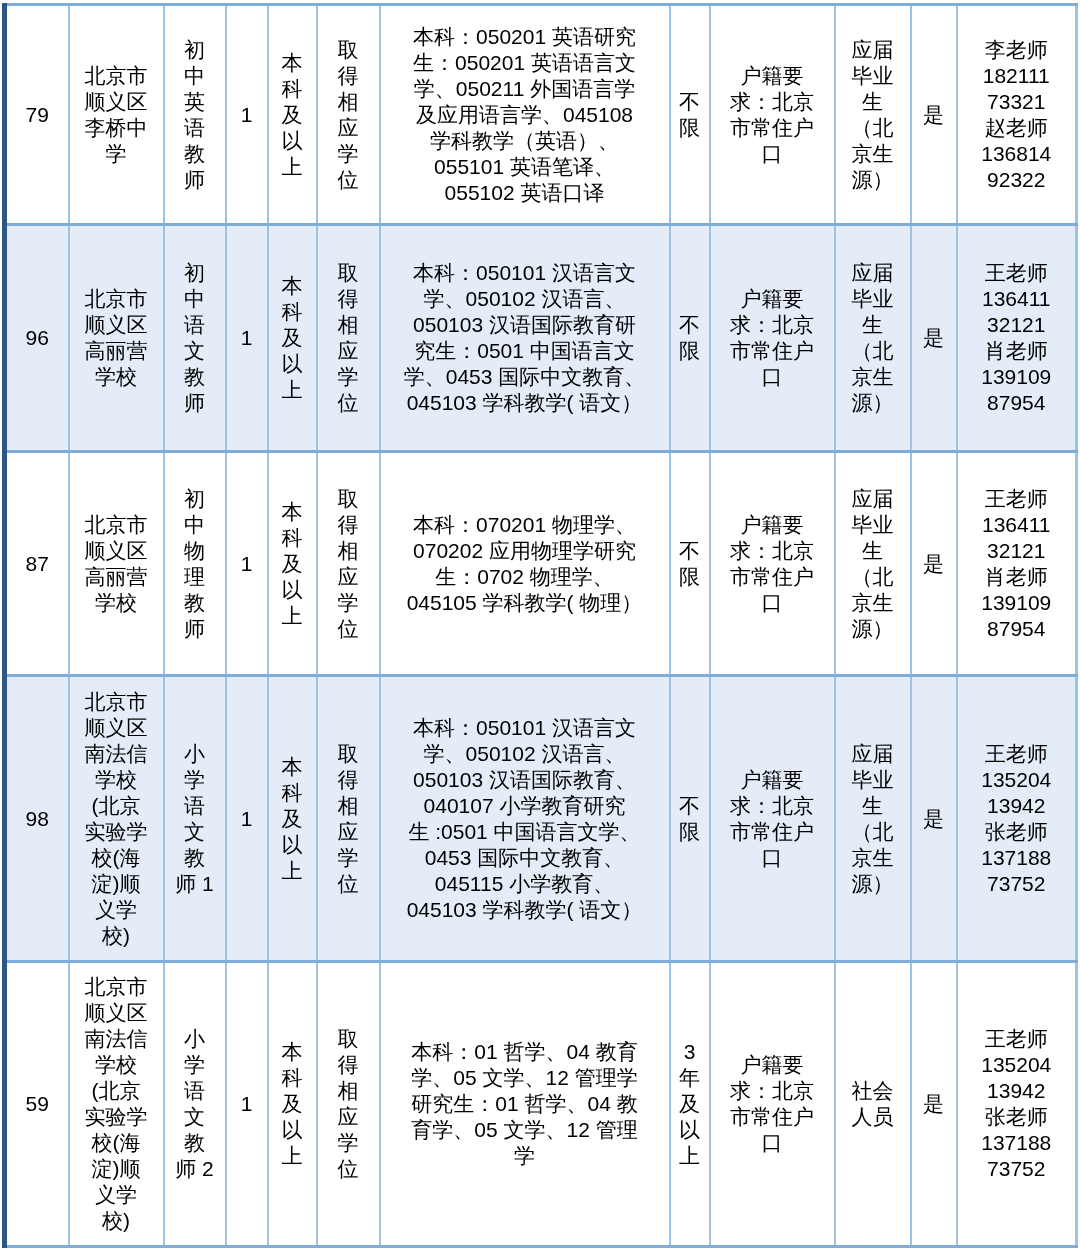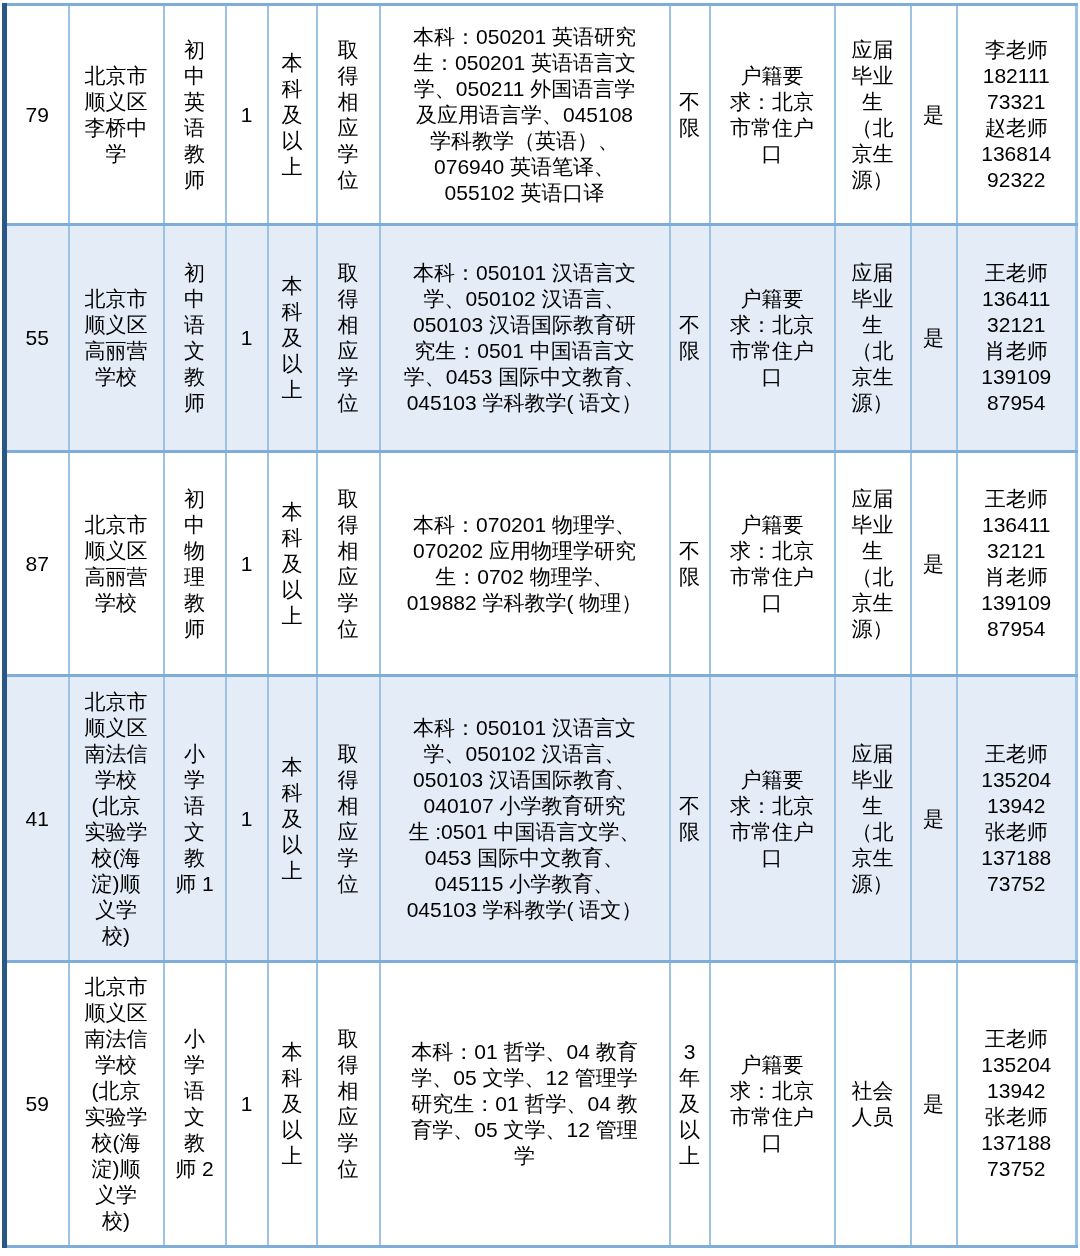--- a/index.html
+++ b/index.html
@@ -96,7 +96,7 @@
 学、050211 外国语言学
 及应用语言学、045108
 学科教学（英语）、
-076940 英语笔译、
+055101 英语笔译、
 055102 英语口译</td>
         <td>不
 限</td>

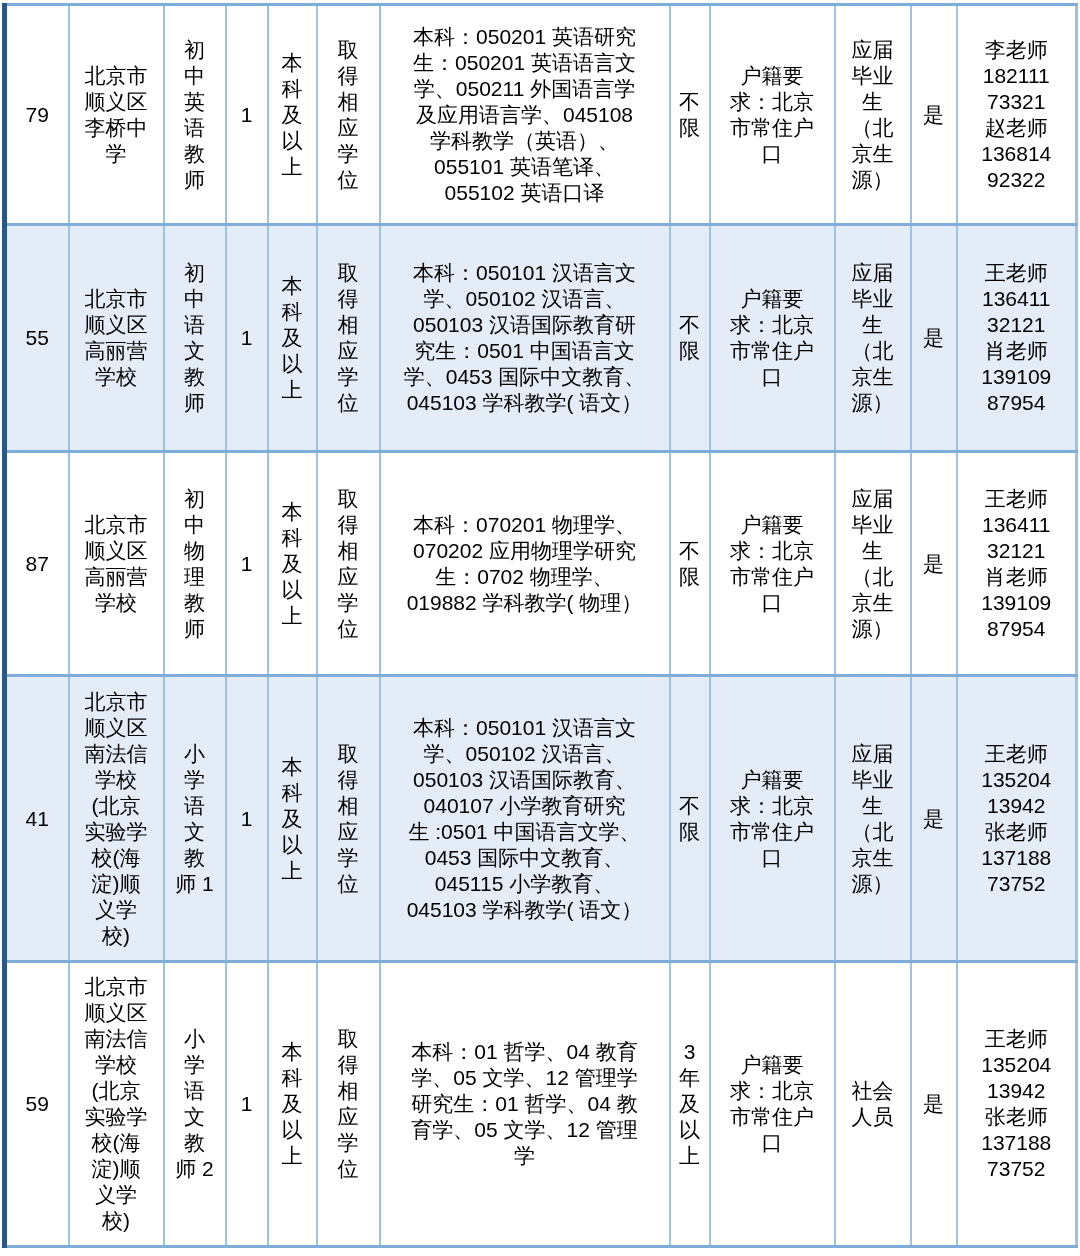--- a/index.html
+++ b/index.html
@@ -120,7 +120,7 @@
       </tr>
 
       <tr class="row-alt" style="height:227px">
-        <td>55</td>
+        <td>96</td>
         <td>北京市
 顺义区
 高丽营

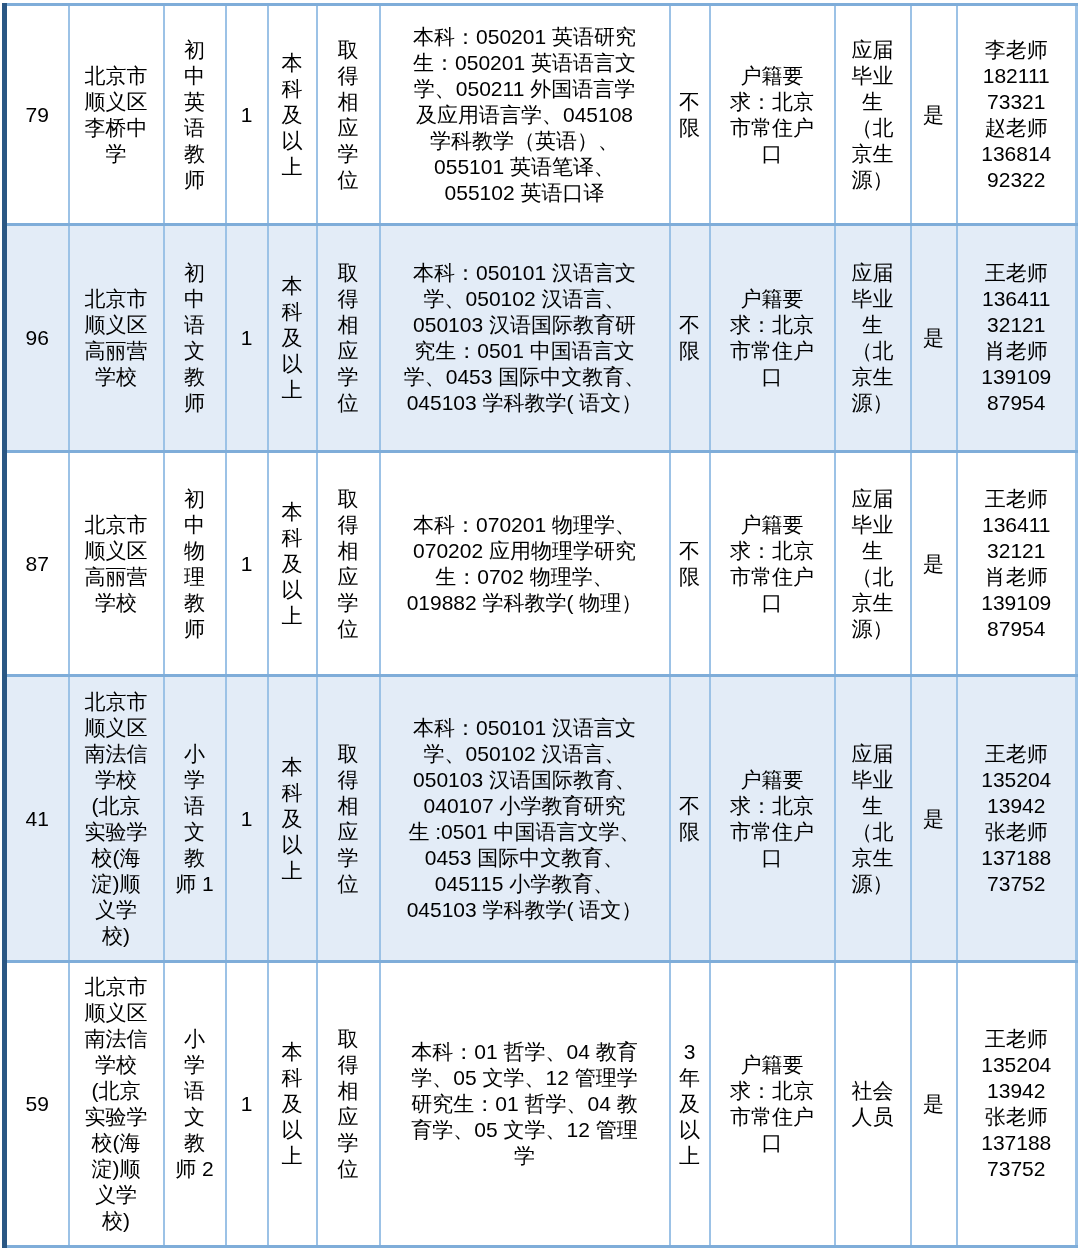--- a/index.html
+++ b/index.html
@@ -197,7 +197,7 @@
         <td>本科：070201 物理学、
 070202 应用物理学研究
 生：0702 物理学、
-019882 学科教学( 物理）</td>
+045105 学科教学( 物理）</td>
         <td>不
 限</td>
         <td>户籍要

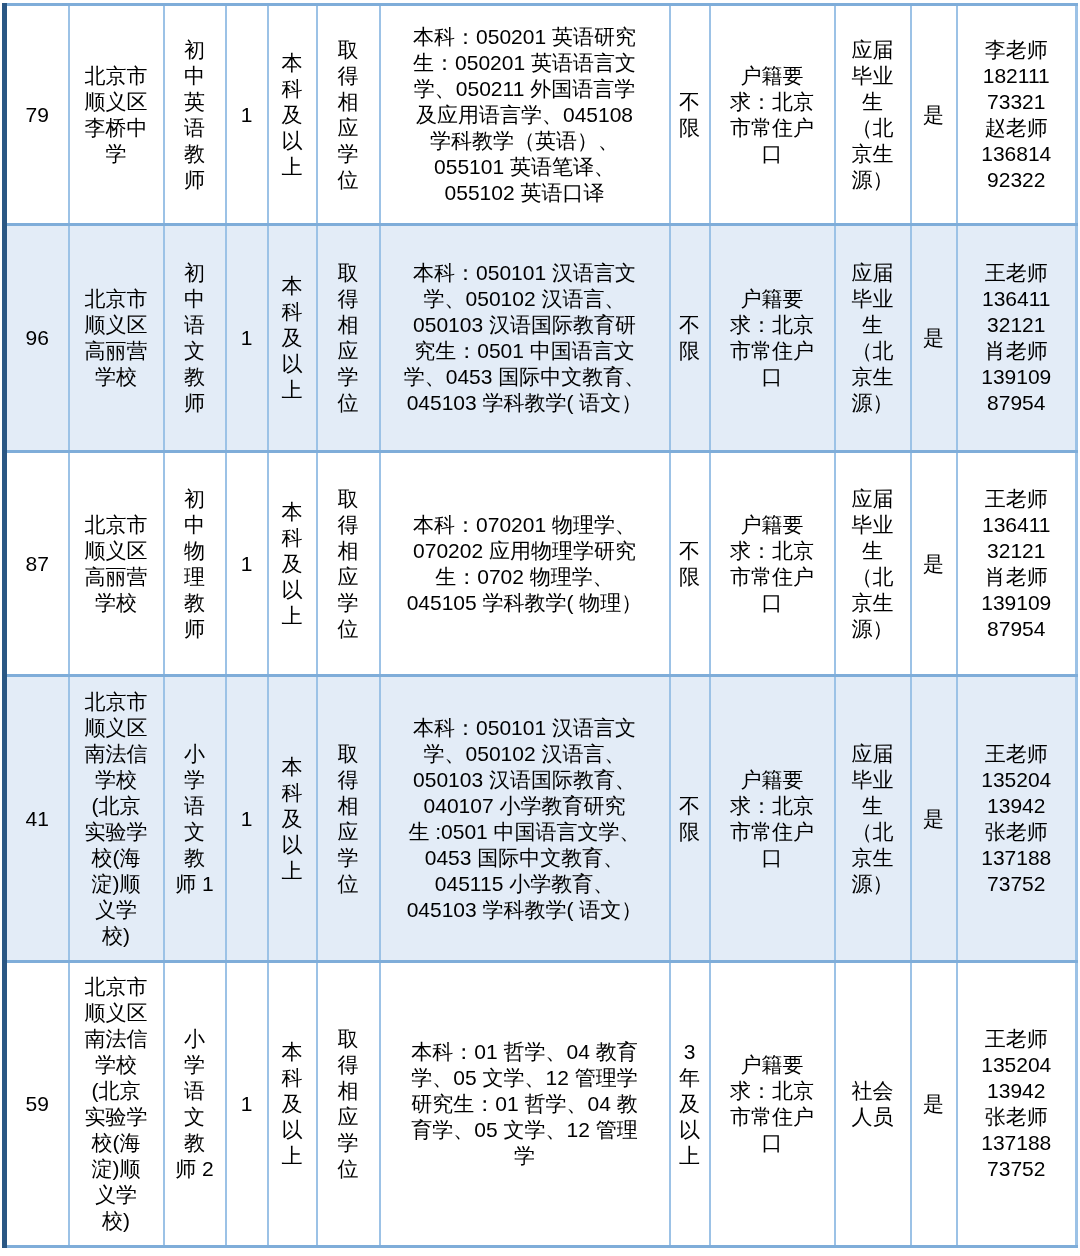--- a/index.html
+++ b/index.html
@@ -220,7 +220,7 @@
       </tr>
 
       <tr class="row-alt" style="height:286px">
-        <td>41</td>
+        <td>98</td>
         <td>北京市
 顺义区
 南法信

